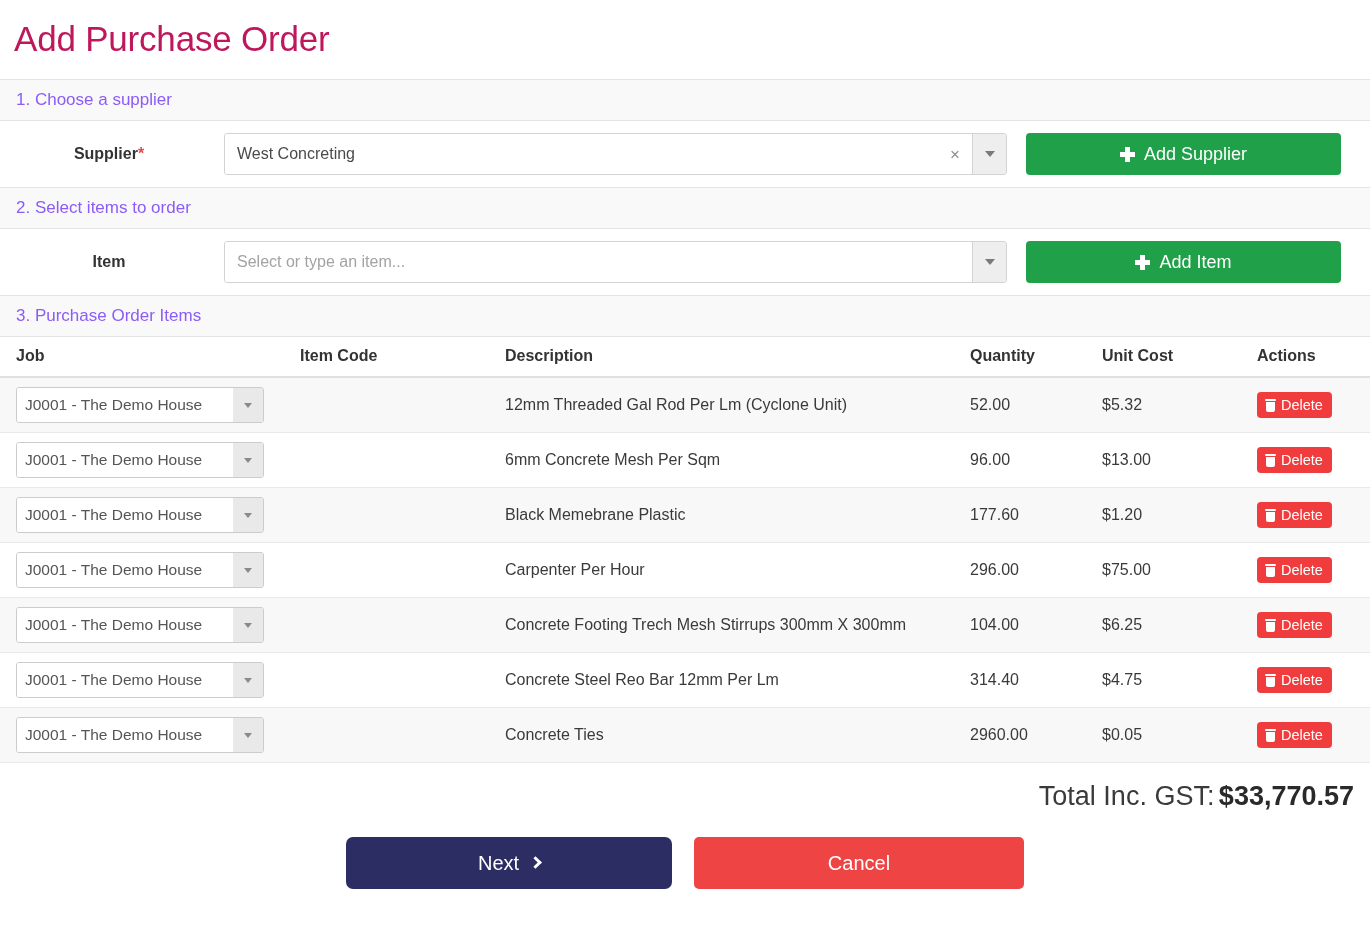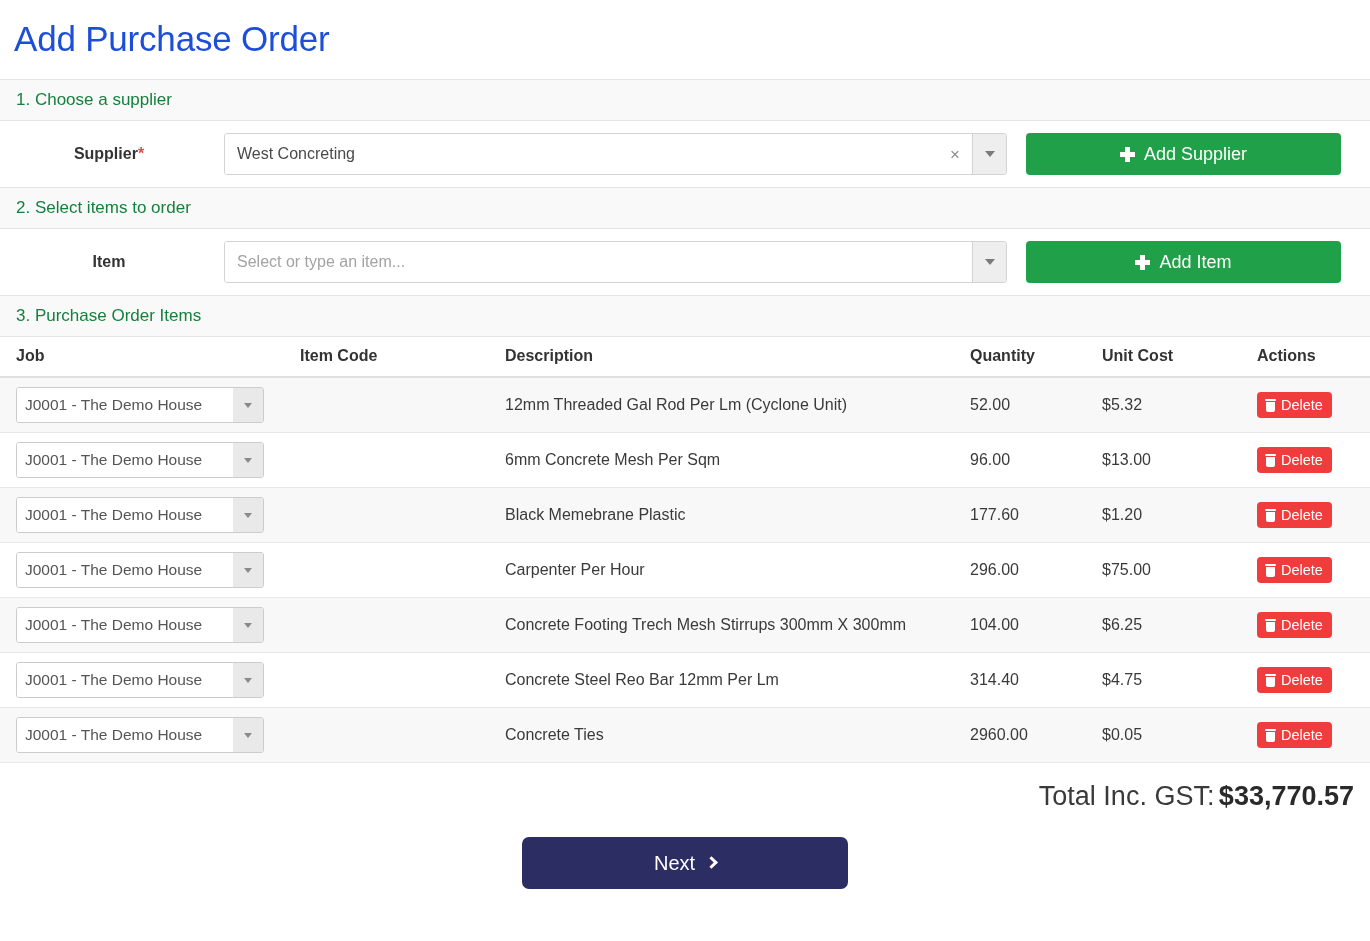--- a/index.html
+++ b/index.html
@@ -32,7 +32,7 @@
   .page-title {
     font-size: 35px;
     font-weight: 400;
-    color: #1d4ed8;
+    color: #be185d;
     letter-spacing: -0.2px;
     line-height: 1.1;
     white-space: nowrap;

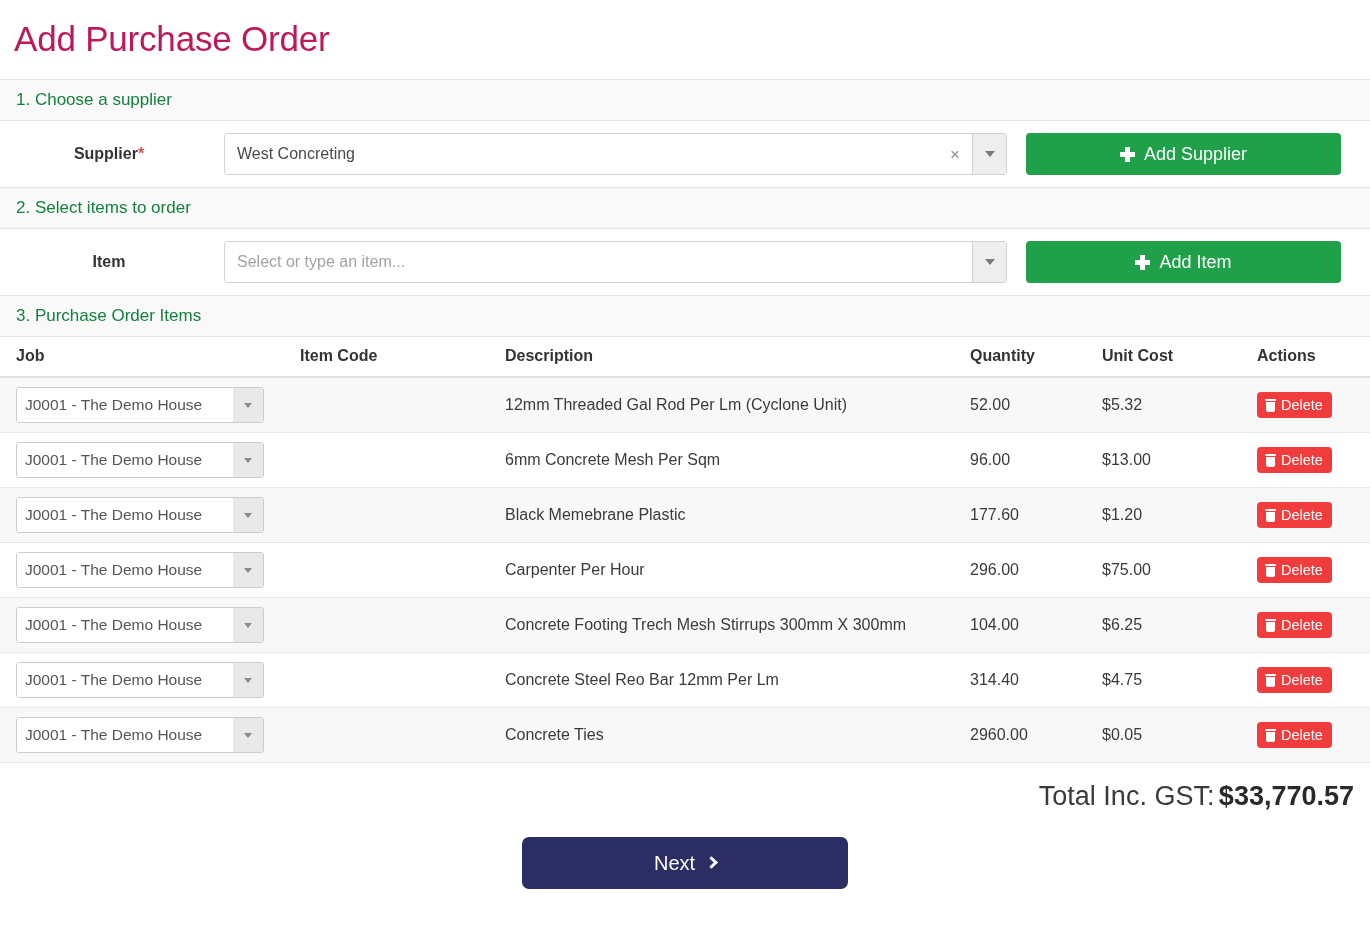--- a/index.html
+++ b/index.html
@@ -45,7 +45,7 @@
     border-bottom: 1px solid #e4e4e4;
     padding: 10px 16px;
     font-size: 17px;
-    color: #15803d;
+    color: #8b5cf6;
     font-weight: 400;
     line-height: 20px;
   }

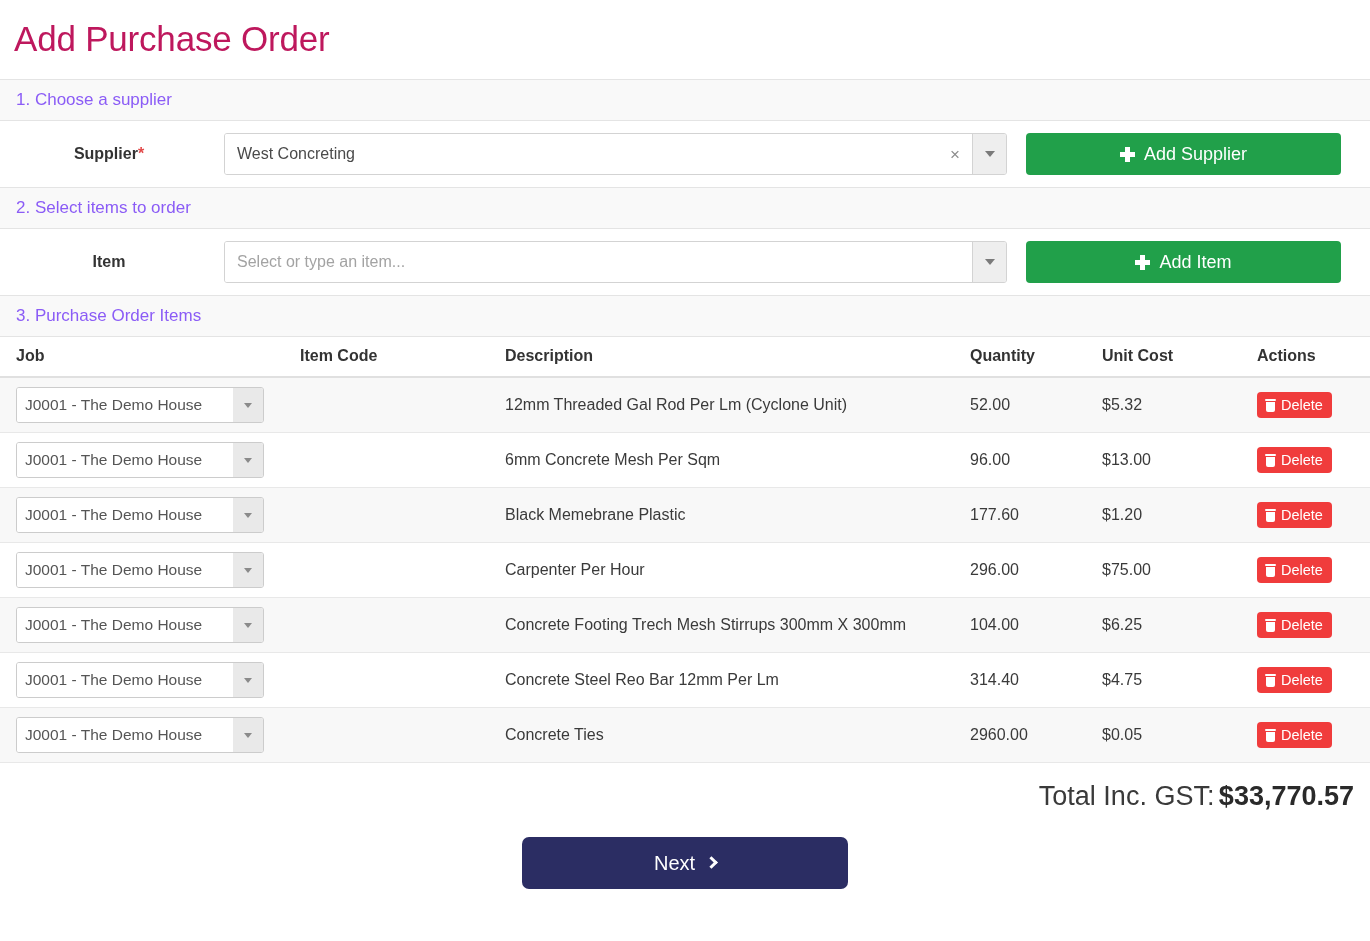--- a/index.html
+++ b/index.html
@@ -495,6 +495,9 @@
         <span>Next</span>
         <span class="chev-right"></span>
       </button>
+    <button class="btn btn-cancel">
+        <span>Cancel</span>
+      </button>
   </div>
 
 </div>

